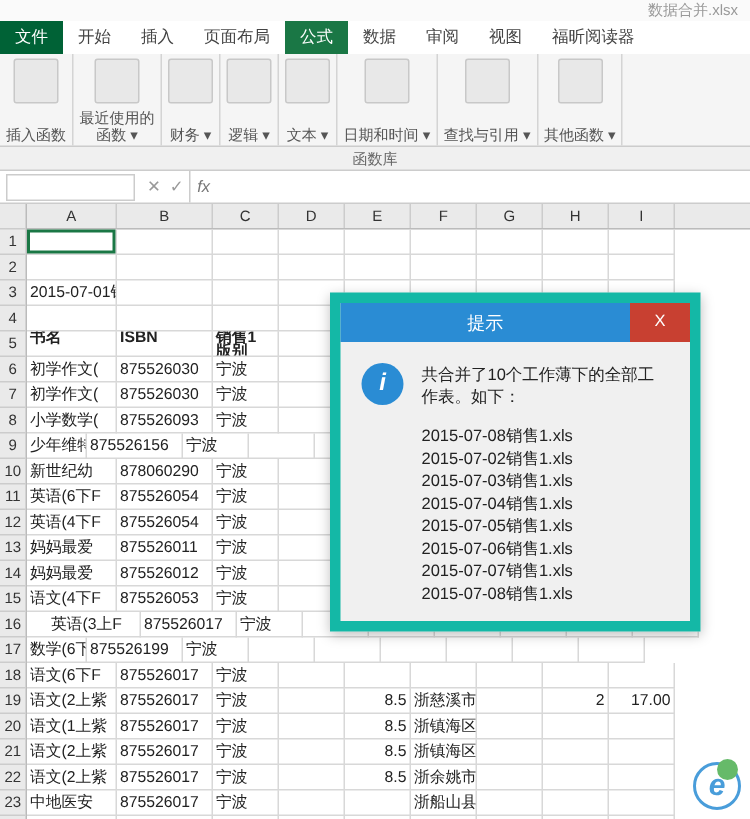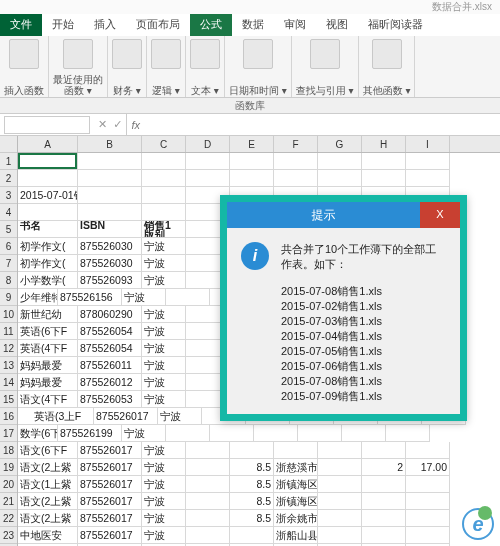--- a/index.html
+++ b/index.html
@@ -465,6 +465,7 @@
           <div>2015-07-04销售1.xls</div>
           <div>2015-07-05销售1.xls</div>
           <div>2015-07-06销售1.xls</div>
+          <div>2015-07-07销售1.xls</div>
           <div>2015-07-08销售1.xls</div>
           <div>2015-07-09销售1.xls</div>
         </div>

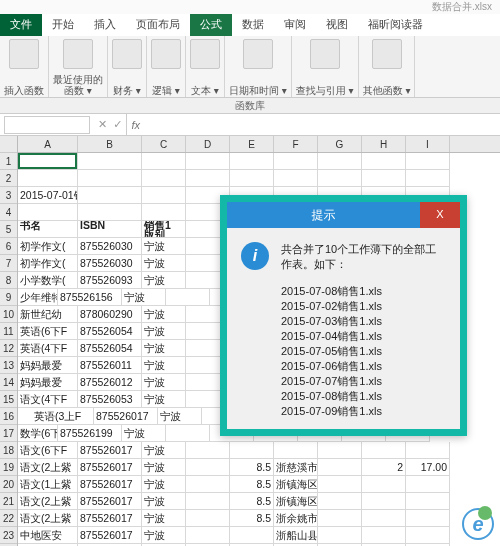--- a/index.html
+++ b/index.html
@@ -467,7 +467,6 @@
           <div>2015-07-06销售1.xls</div>
           <div>2015-07-07销售1.xls</div>
           <div>2015-07-08销售1.xls</div>
-          <div>2015-07-09销售1.xls</div>
         </div>
     </div>
   </div>

